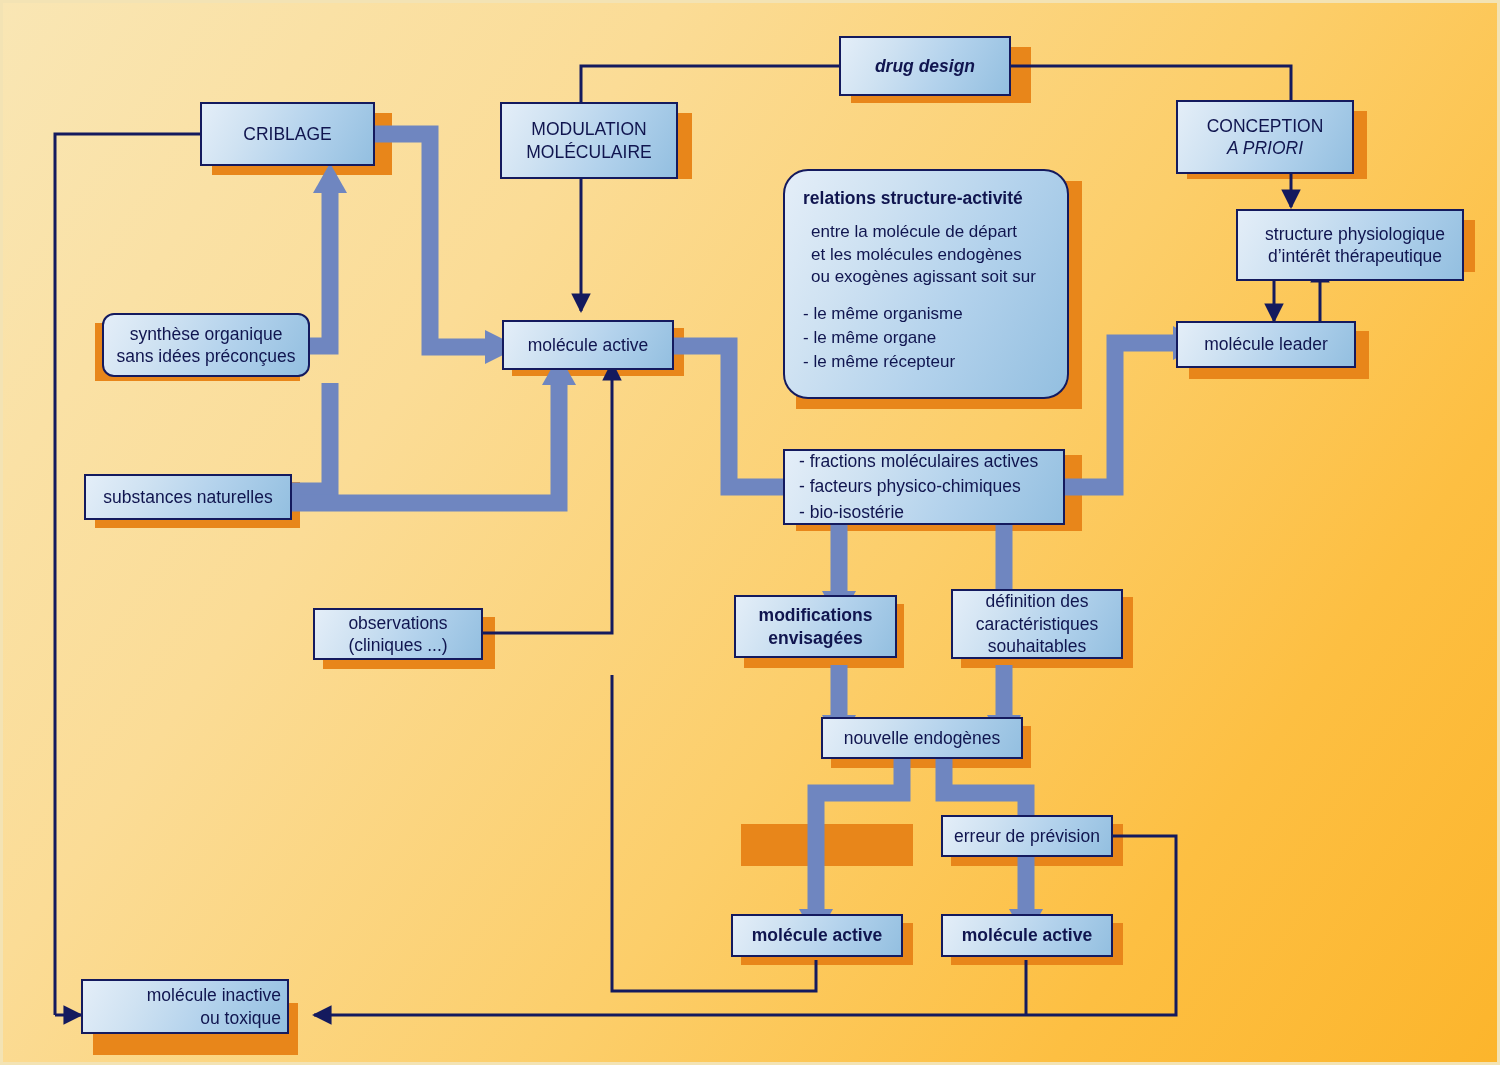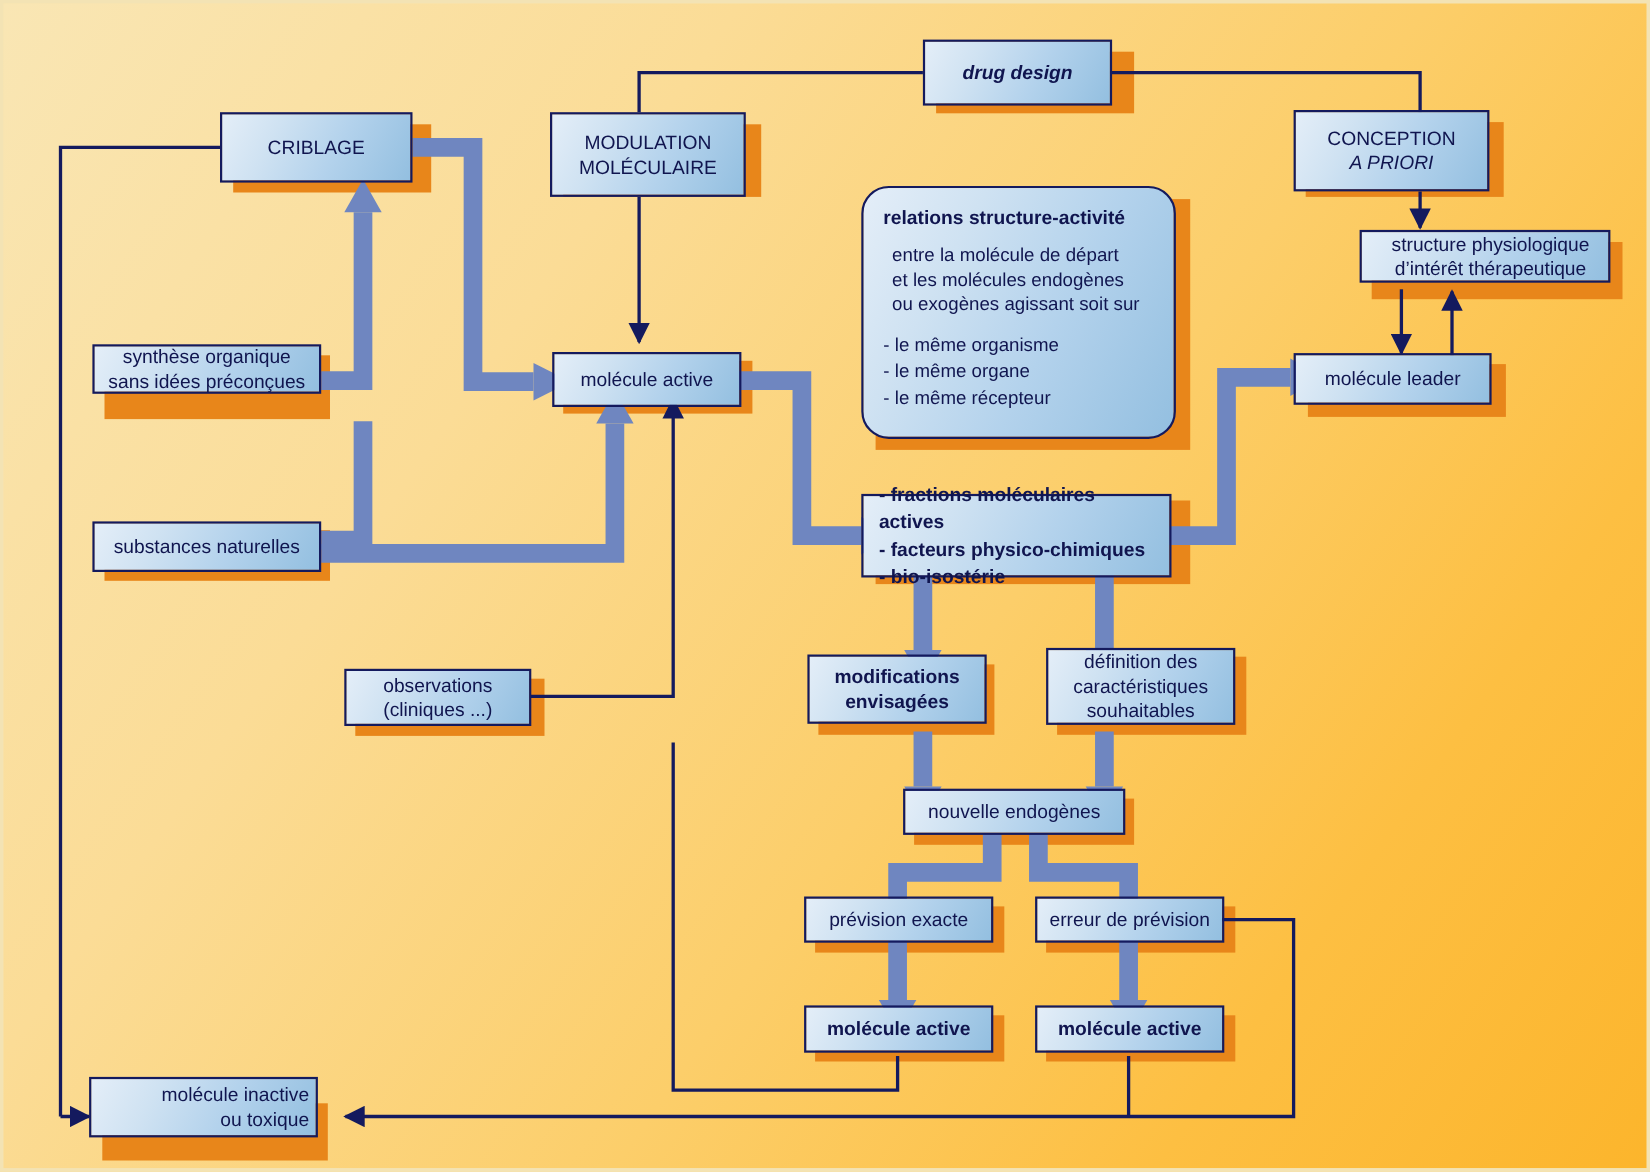--- a/index.html
+++ b/index.html
@@ -173,7 +173,7 @@
     </span>
   </div>
 
-  <div class="node" style="left:1233px;top:206px;width:228px;height:48px;padding-left:16px;">
+  <div class="node" style="left:1233px;top:206px;width:228px;height:72px;padding-left:16px;">
     <span class="inner">
       <span>structure physiologique</span><br>
       <span>d’intérêt thérapeutique</span>

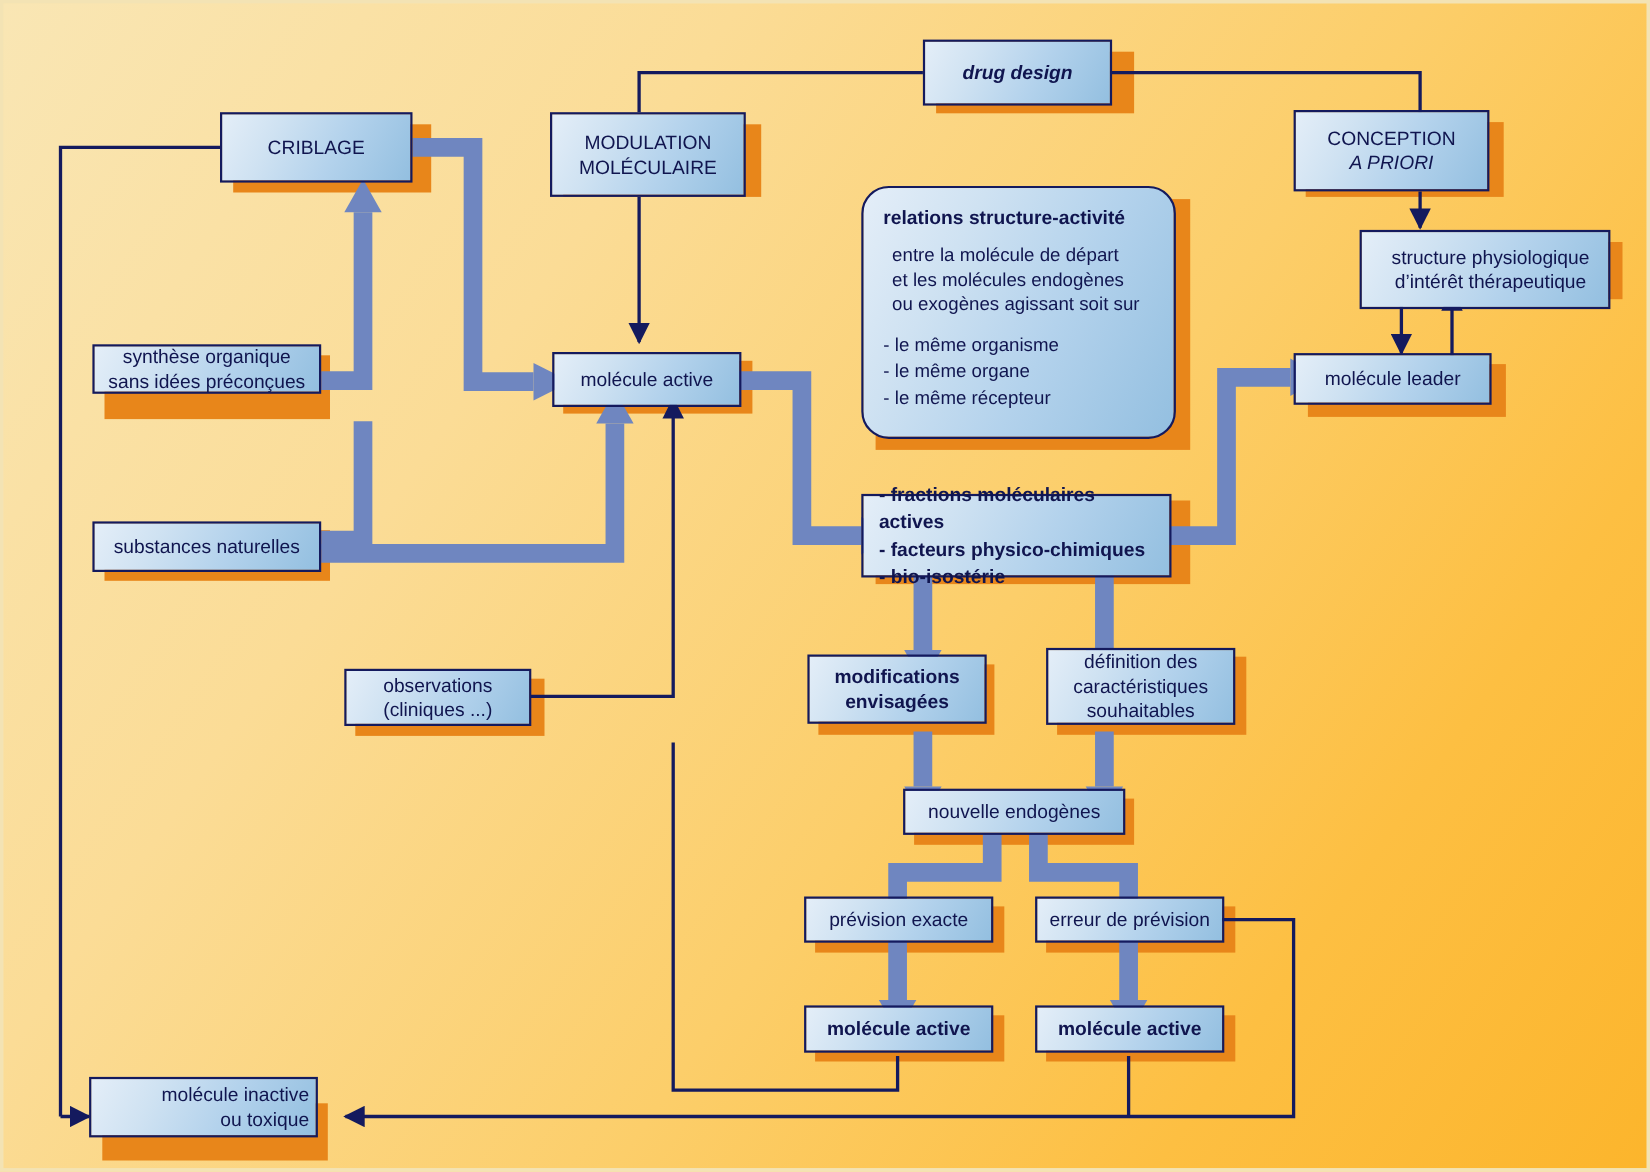--- a/index.html
+++ b/index.html
@@ -184,7 +184,7 @@
     <span class="inner">molécule leader</span>
   </div>
 
-  <div class="node" style="left:81px;top:310px;width:208px;height:45px;">
+  <div class="node" style="left:99px;top:310px;width:208px;height:64px;border-radius:12px;">
     <span class="inner">
       <span>synthèse organique</span><br>
       <span>sans idées préconçues</span>

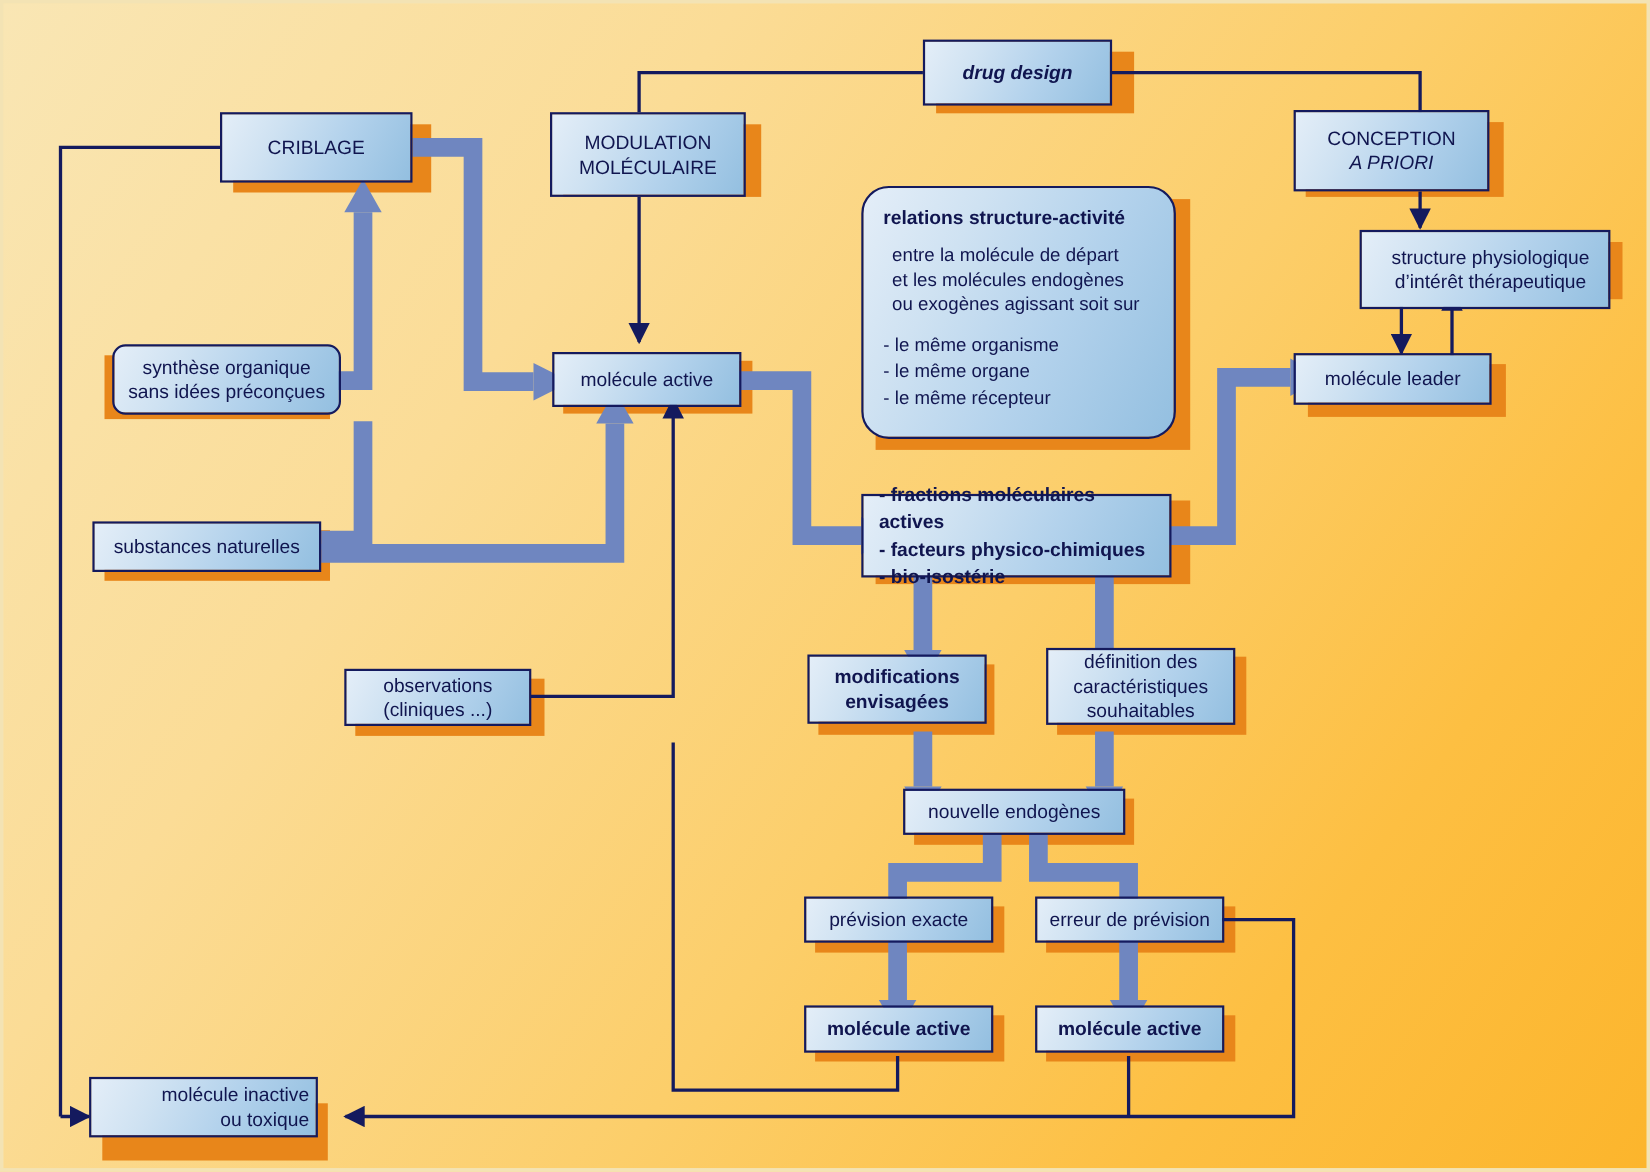--- a/index.html
+++ b/index.html
@@ -215,7 +215,7 @@
     </span>
   </div>
 
-  <div class="node fma" style="left:780px;top:446px;width:282px;height:76px;font-weight:bold;">
+  <div class="node fma" style="left:780px;top:446px;width:282px;height:76px;">
     <span class="inner">
       <span>- fractions moléculaires actives</span><br>
       <span>- facteurs physico-chimiques</span><br>

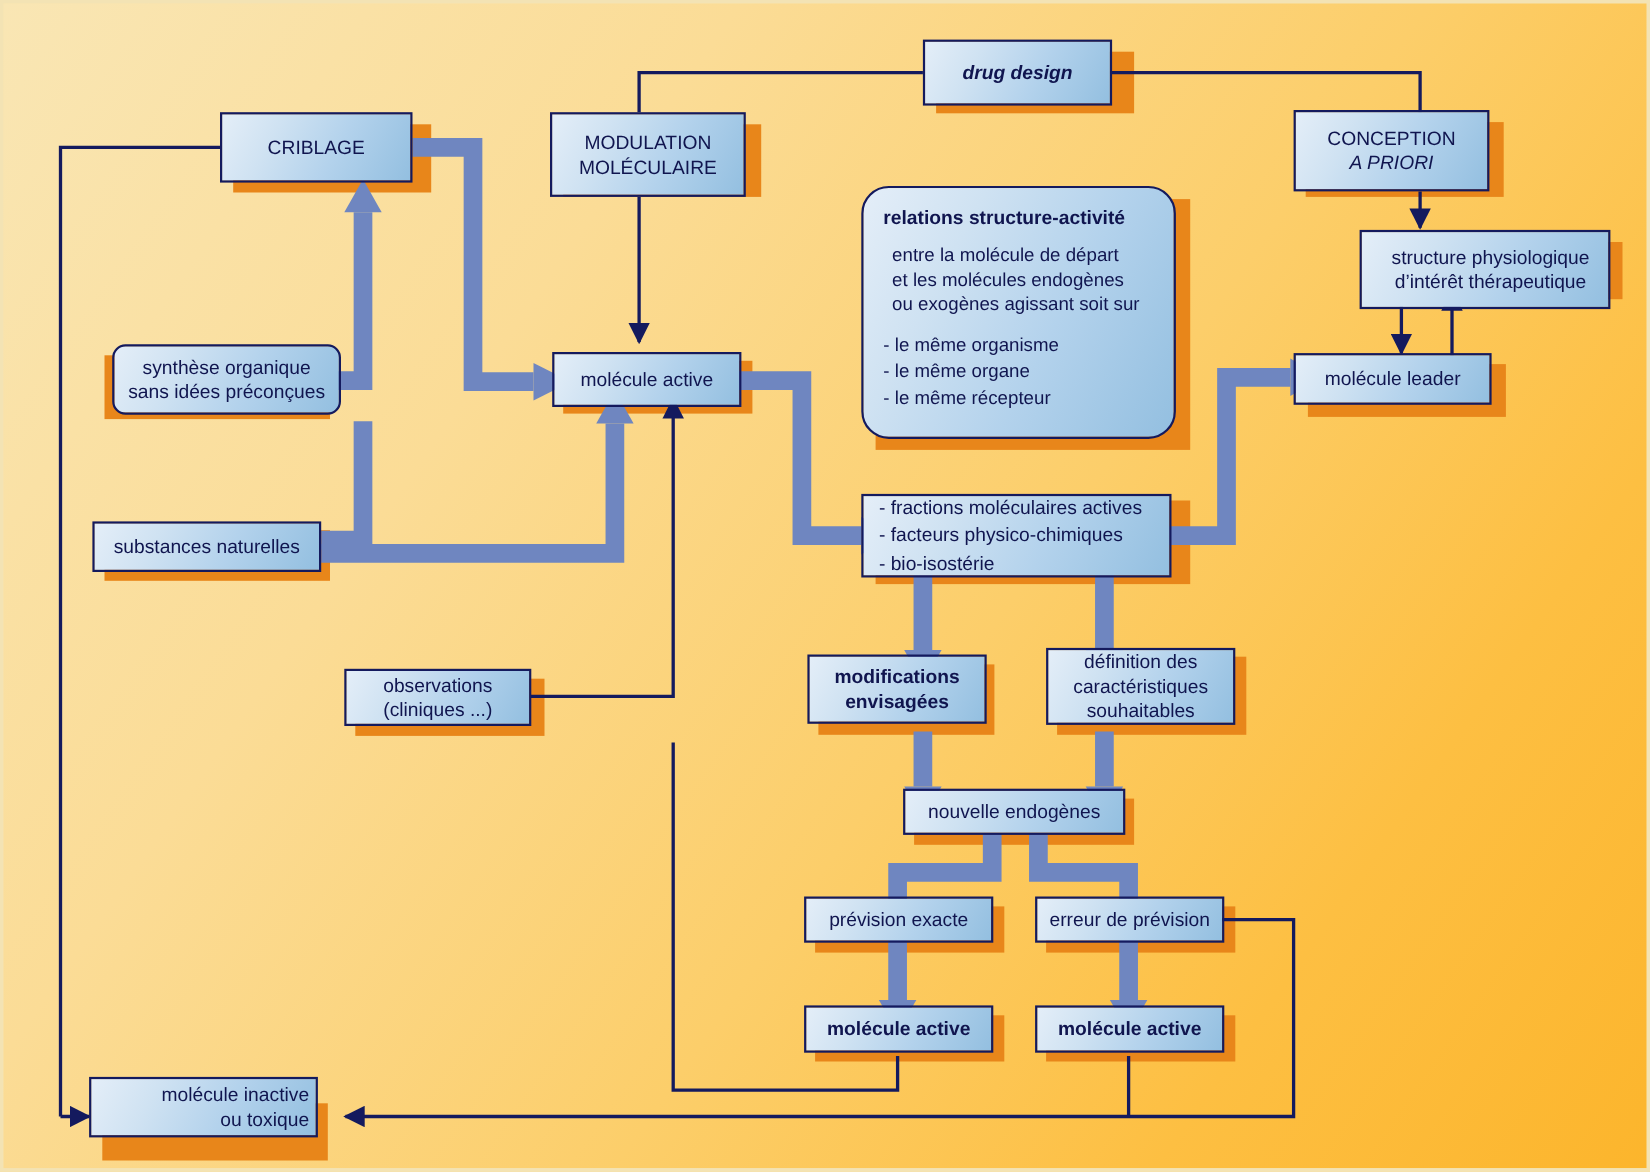--- a/index.html
+++ b/index.html
@@ -249,9 +249,6 @@
     <span class="inner">nouvelle endogènes</span>
   </div>
 
-  <div class="node" style="left:728px;top:812px;width:172px;height:42px;">
-    <span class="inner">prévision exacte</span>
-  </div>
 
   <div class="node" style="left:938px;top:812px;width:172px;height:42px;">
     <span class="inner">erreur de prévision</span>

